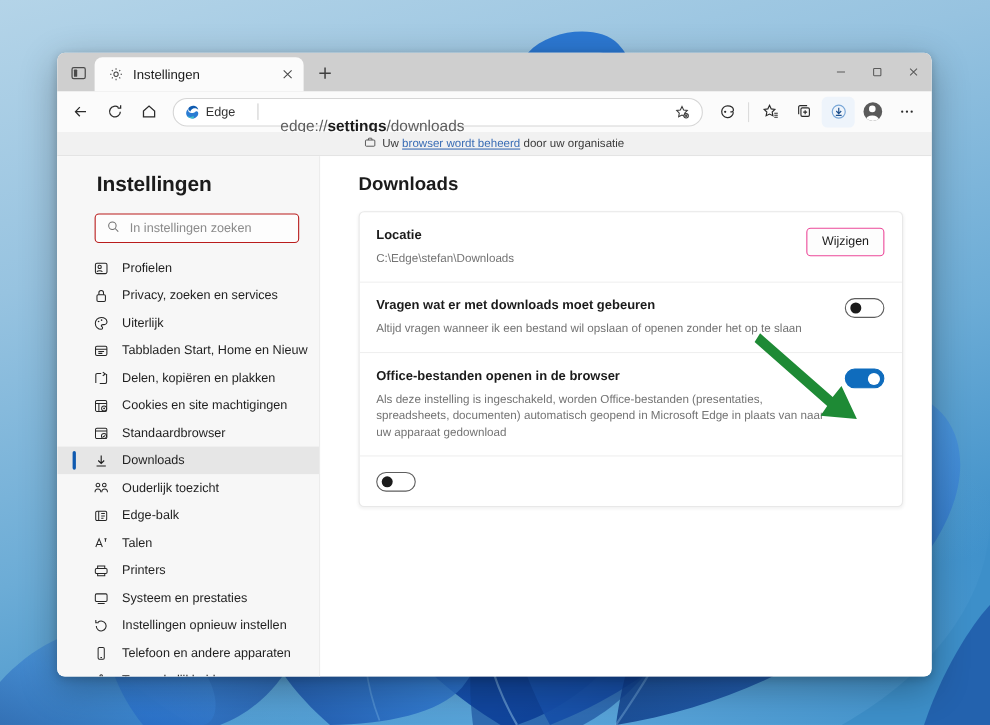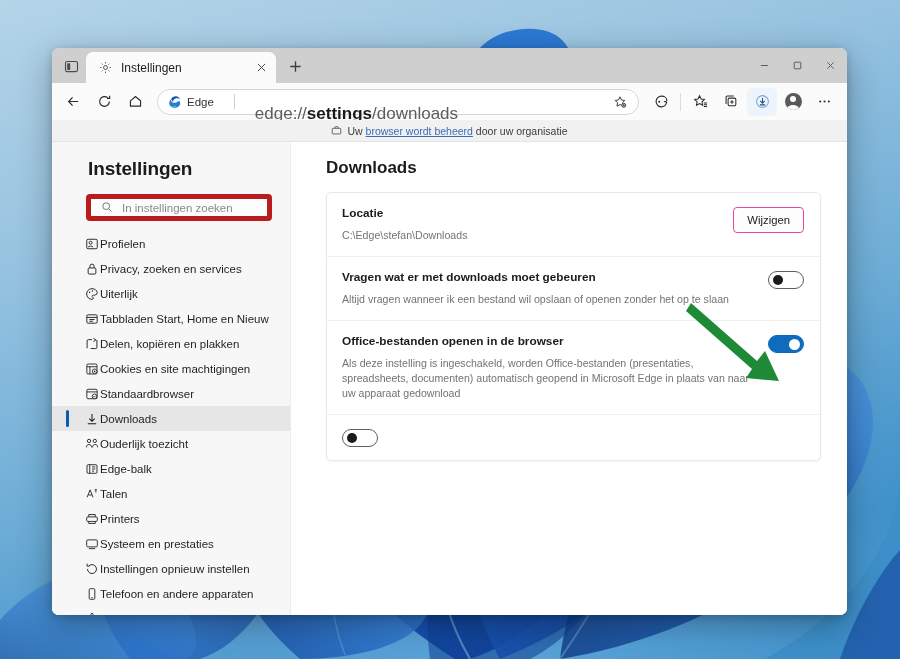--- a/index.html
+++ b/index.html
@@ -122,7 +122,7 @@
   }
   .omni-sep { width: 1px; height: 15px; background: #d0d0d0; flex: 0 0 1px; }
   .omni-url {
-    font-size: 17px; color: #5d5d5d;
+    font-size: 14px; color: #5d5d5d;
     white-space: nowrap; overflow: hidden; text-overflow: ellipsis;
     flex: 1 1 auto;
     margin-top: 24px;

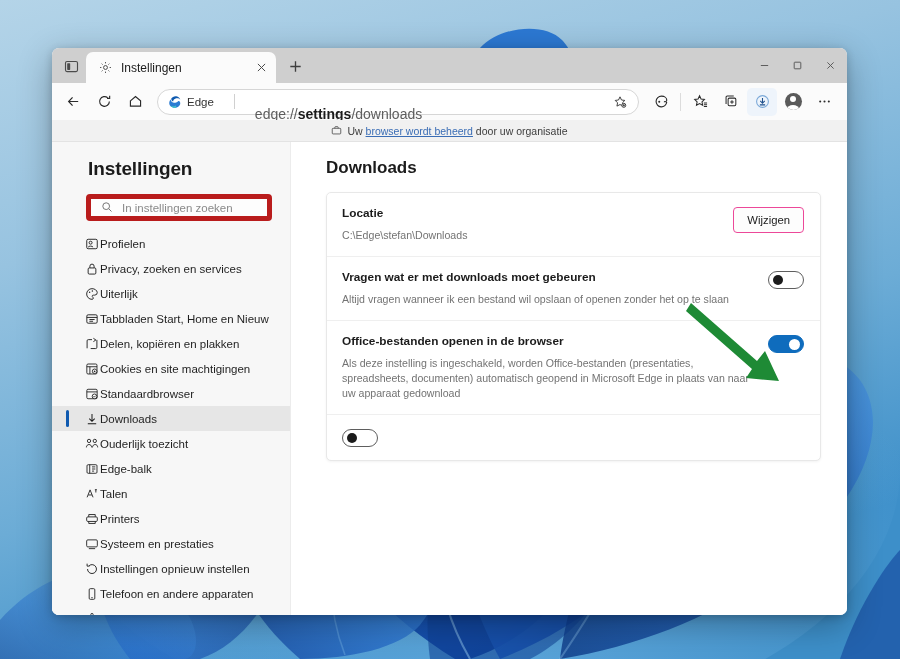--- a/index.html
+++ b/index.html
@@ -186,7 +186,7 @@
     margin: 0 18px 10px 34px;
     height: 27px;
     background: #fdfdfd;
-    border: 5px solid #b91c1c;
+    border: 1px solid #b91c1c;
     border-radius: 4px;
     display: flex; align-items: center;
     gap: 9px;

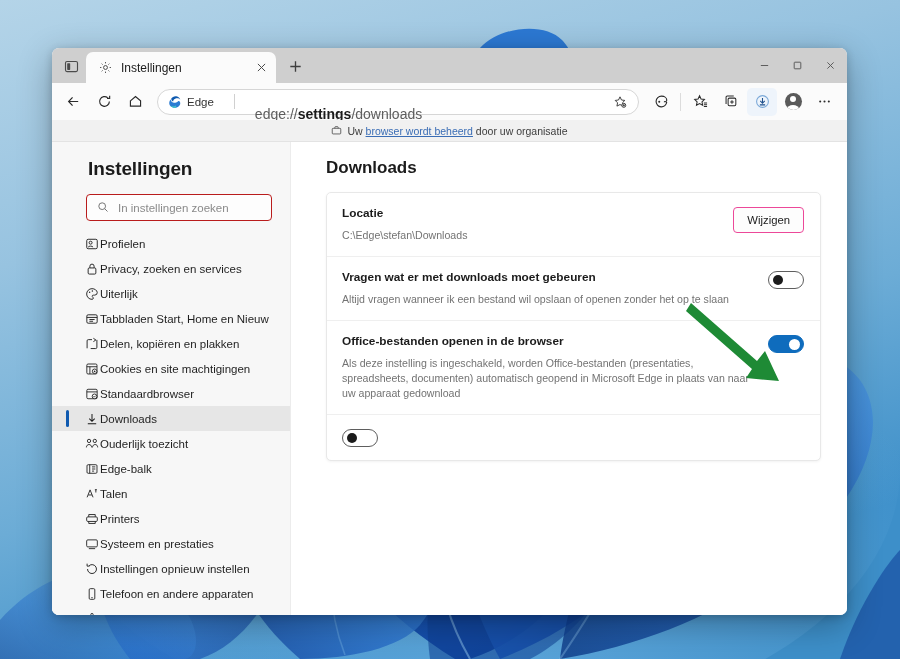--- a/index.html
+++ b/index.html
@@ -197,6 +197,7 @@
   .nav-item {
     height: 25px;
     display: flex; align-items: center;
+    gap: 11px;
     padding-left: 32px;
     position: relative;
     font-size: 11.5px;

